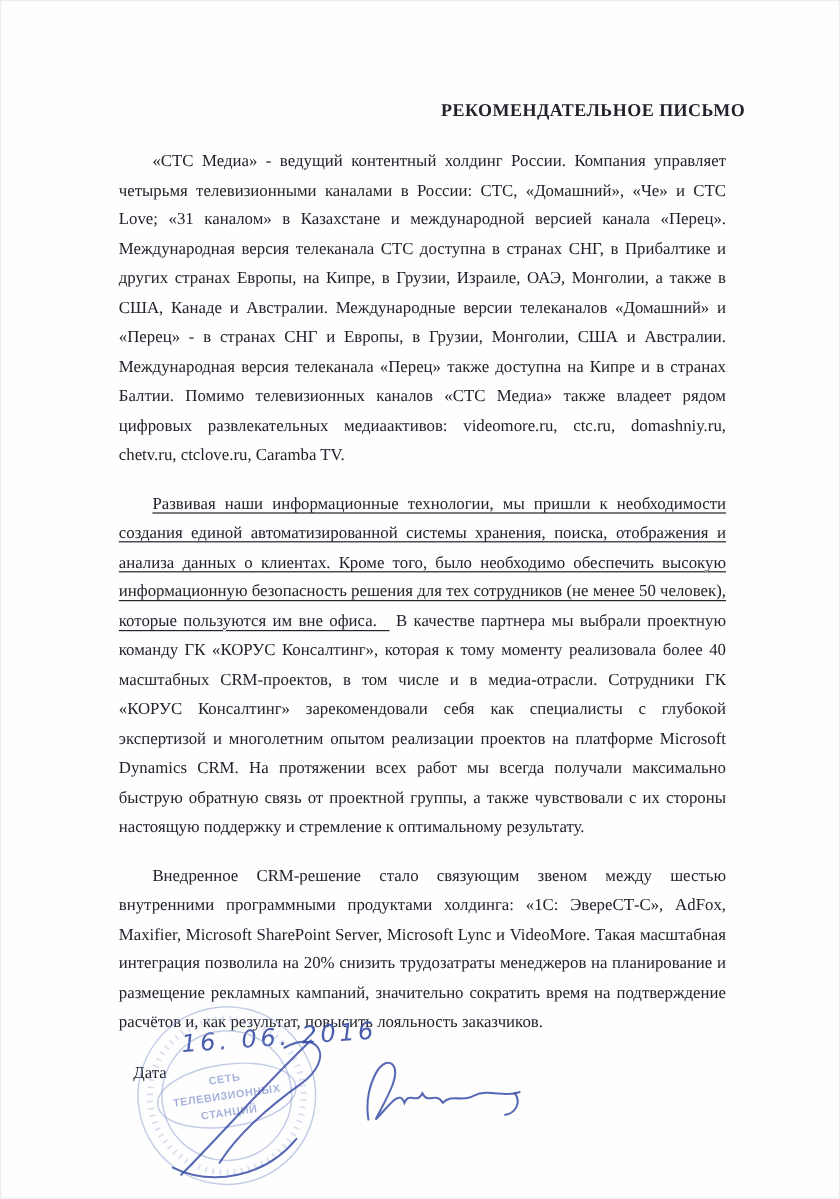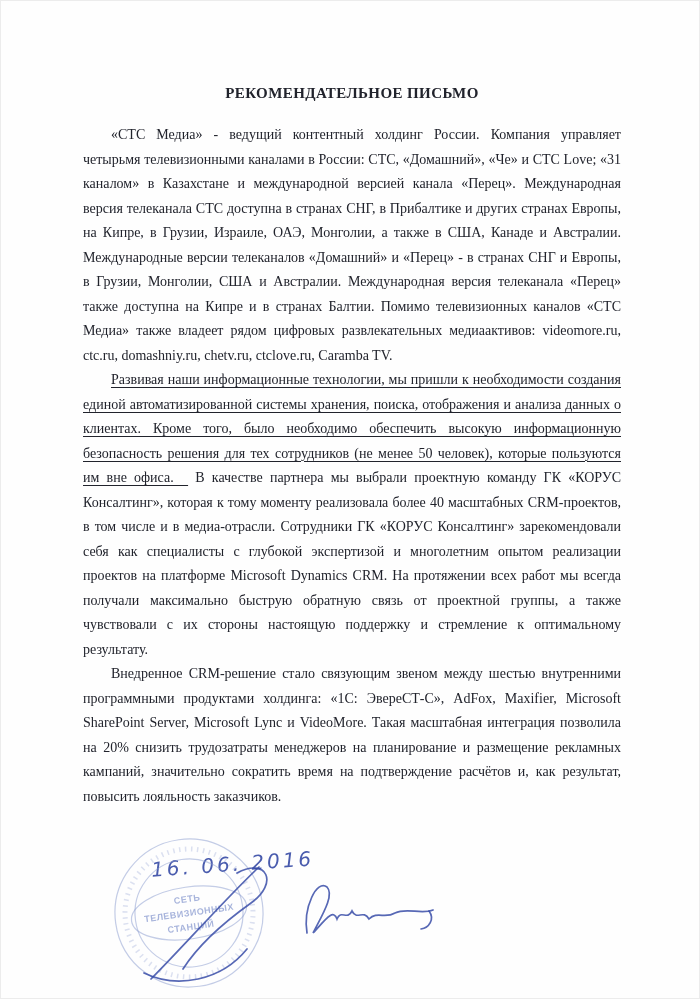--- a/index.html
+++ b/index.html
@@ -27,7 +27,7 @@
   .doc-title {
     font-size: 15px;
     font-weight: bold;
-    text-align: center;
+    text-align: right;
     letter-spacing: 0.4px;
     margin: 0 0 21px 0;
   }

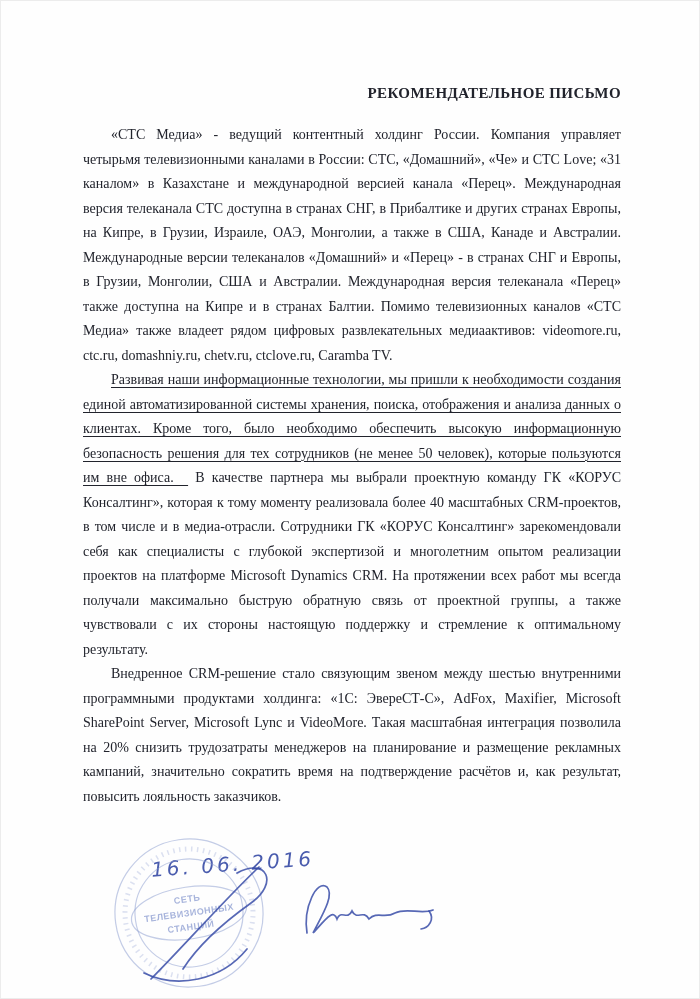--- a/index.html
+++ b/index.html
@@ -32,7 +32,7 @@
     margin: 0 0 21px 0;
   }
   .content p {
-    margin: 0;
+    margin: 16px;
     font-size: 14px;
     line-height: 24.5px;
     text-align: justify;

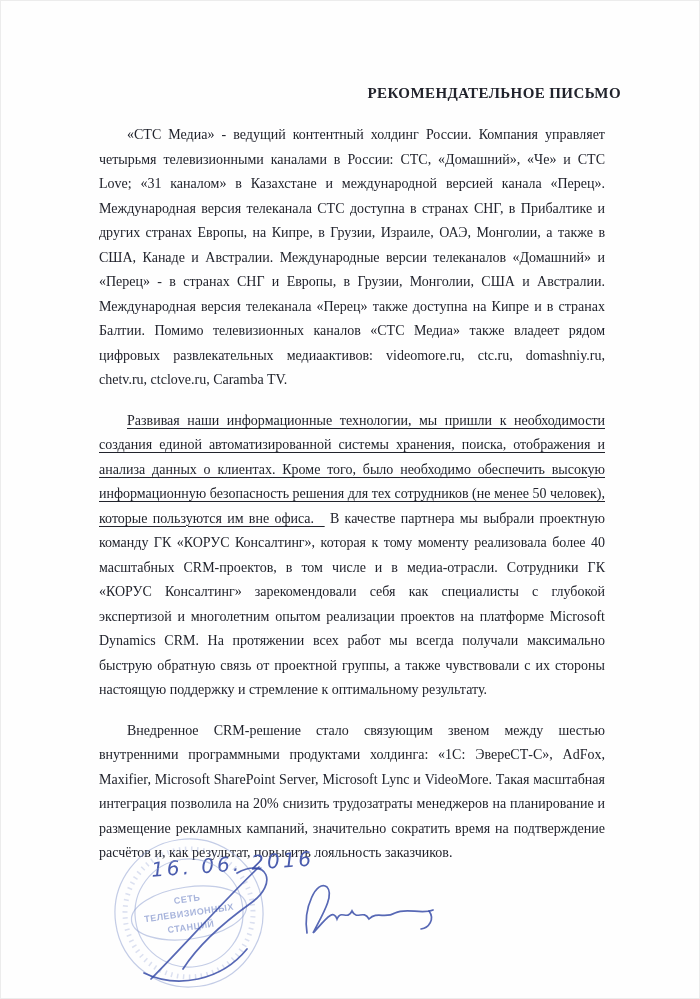--- a/index.html
+++ b/index.html
@@ -119,6 +119,7 @@
 
 
     <div class="sig-block">
+      <div class="sig-label">Дата</div>
     </div>
   </div>
 

